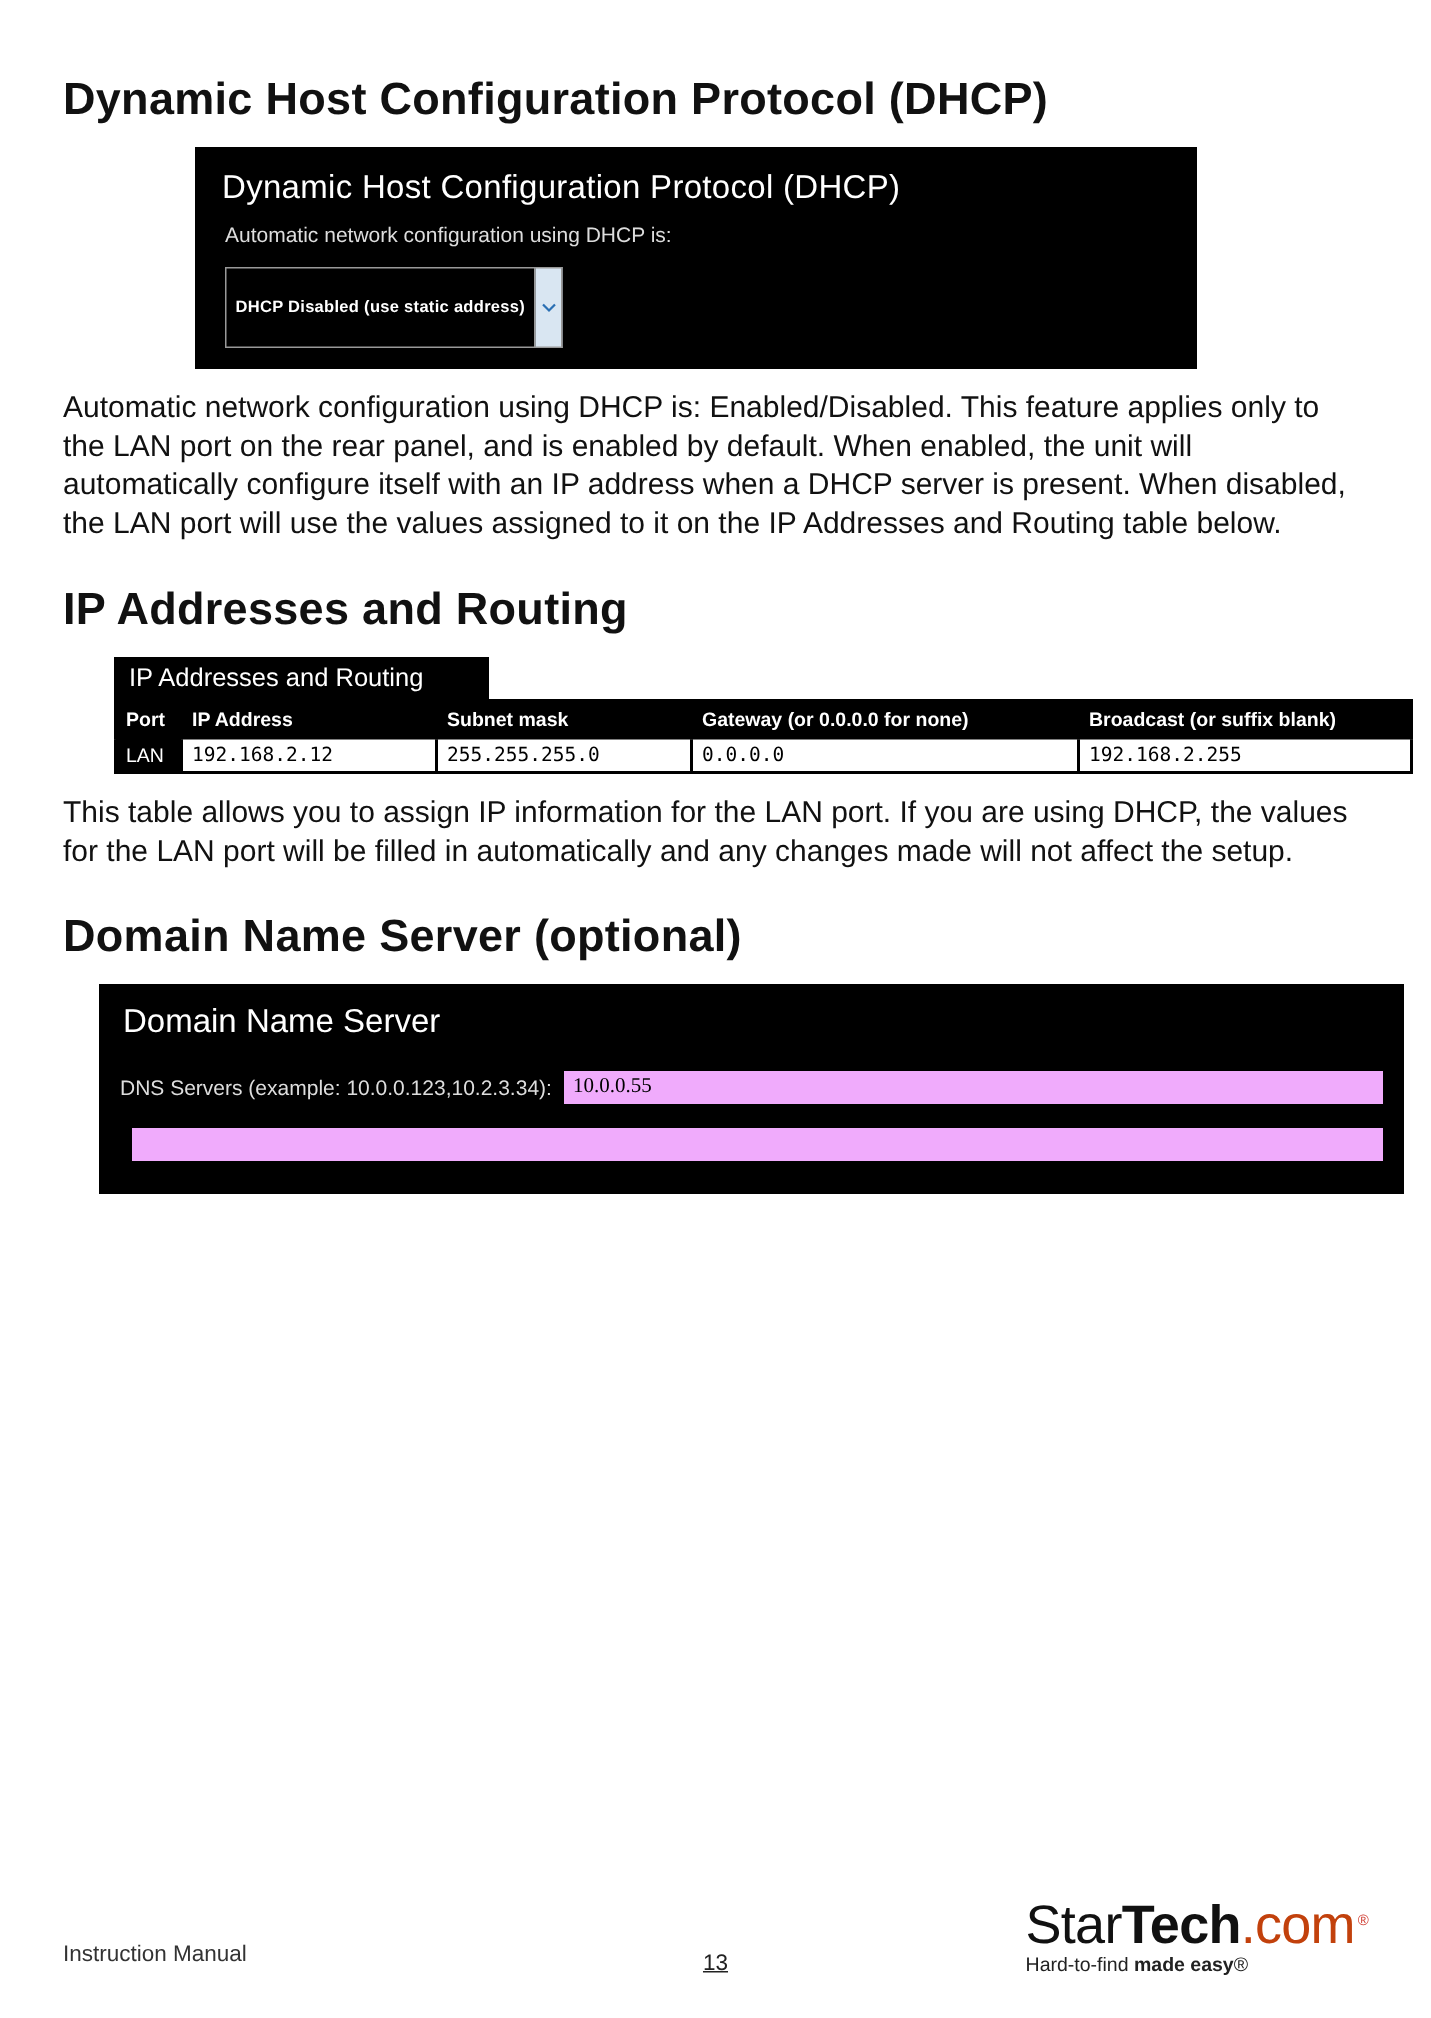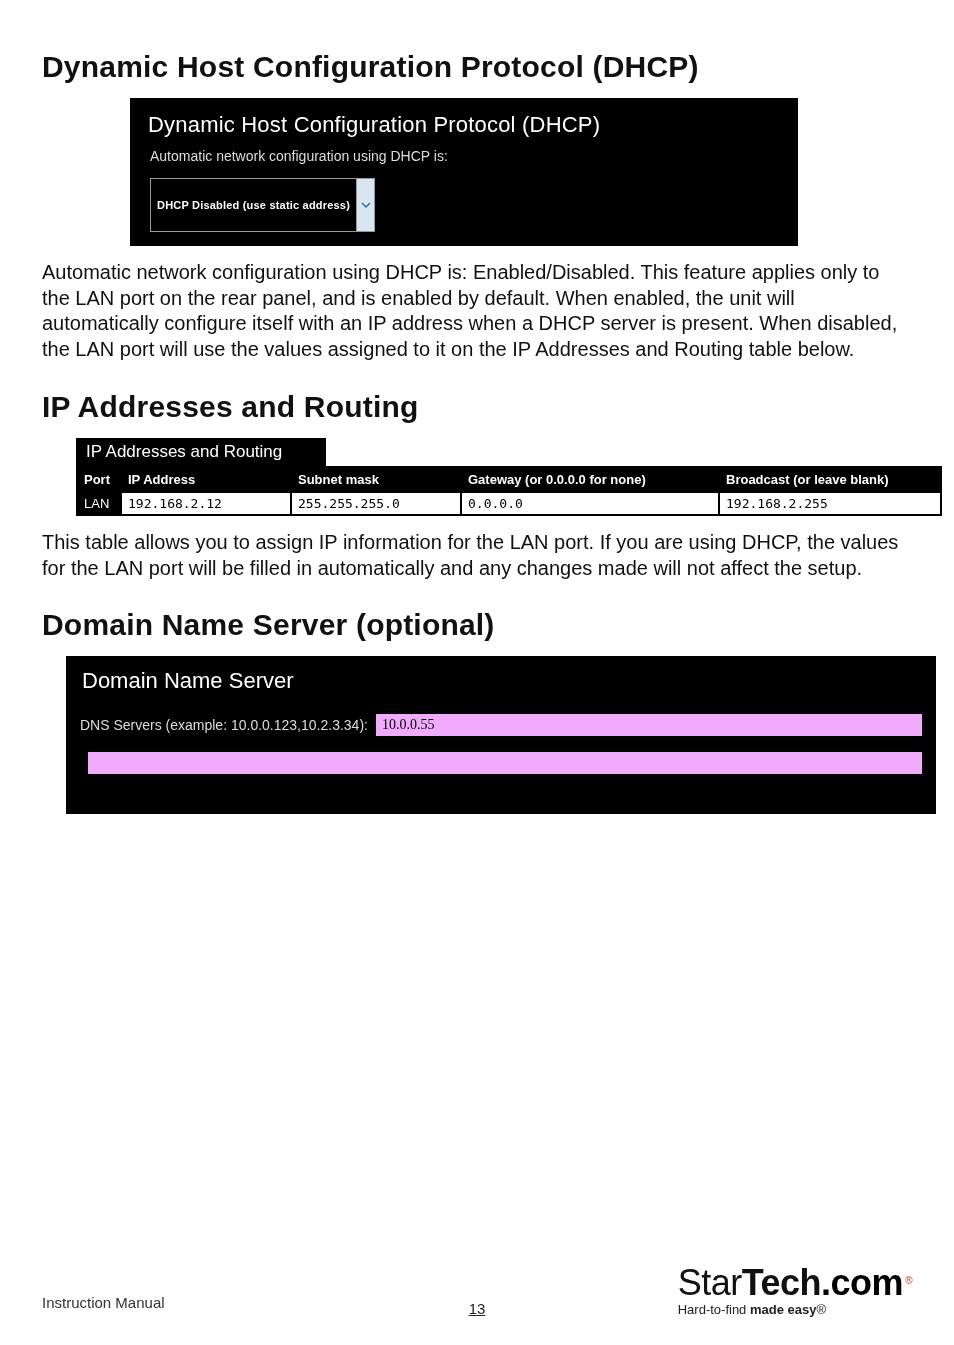--- a/index.html
+++ b/index.html
@@ -97,7 +97,7 @@
           <th>IP Address</th>
           <th>Subnet mask</th>
           <th>Gateway (or 0.0.0.0 for none)</th>
-          <th>Broadcast (or leave blank)</th>
+          <th>Broadcast (or suffix blank)</th>
         </tr>
       </thead>
       <tbody>

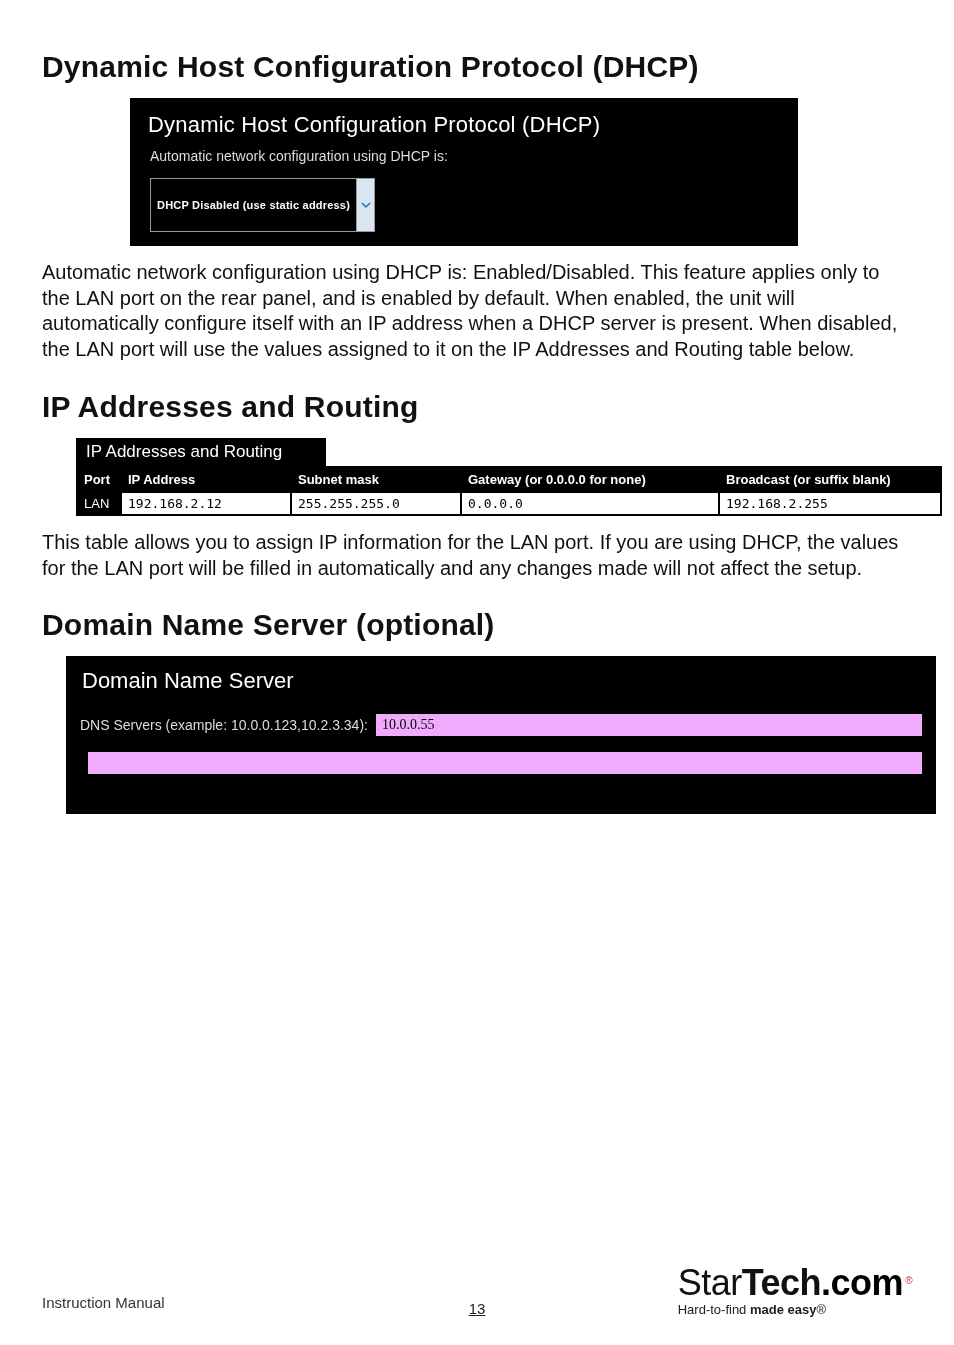--- a/index.html
+++ b/index.html
@@ -38,7 +38,7 @@
   col.c-bc { width: auto; }
 
   
-  .shot-dns { margin: 14px 0 8px 24px; width: 870px; background:#000; padding: 10px 14px 36px 14px; }
+  .shot-dns { margin: 14px 0 8px 24px; width: 870px; background:#000; padding: 10px 14px 18px 14px; }
   .shot-dns .title { color:#fff; font-size: 22px; padding: 2px 2px 14px 2px; }
   .shot-dns .row { display:flex; align-items:center; margin: 6px 0 16px 0; }
   .shot-dns .lbl { color:#ddd; font-size: 14px; white-space: nowrap; }

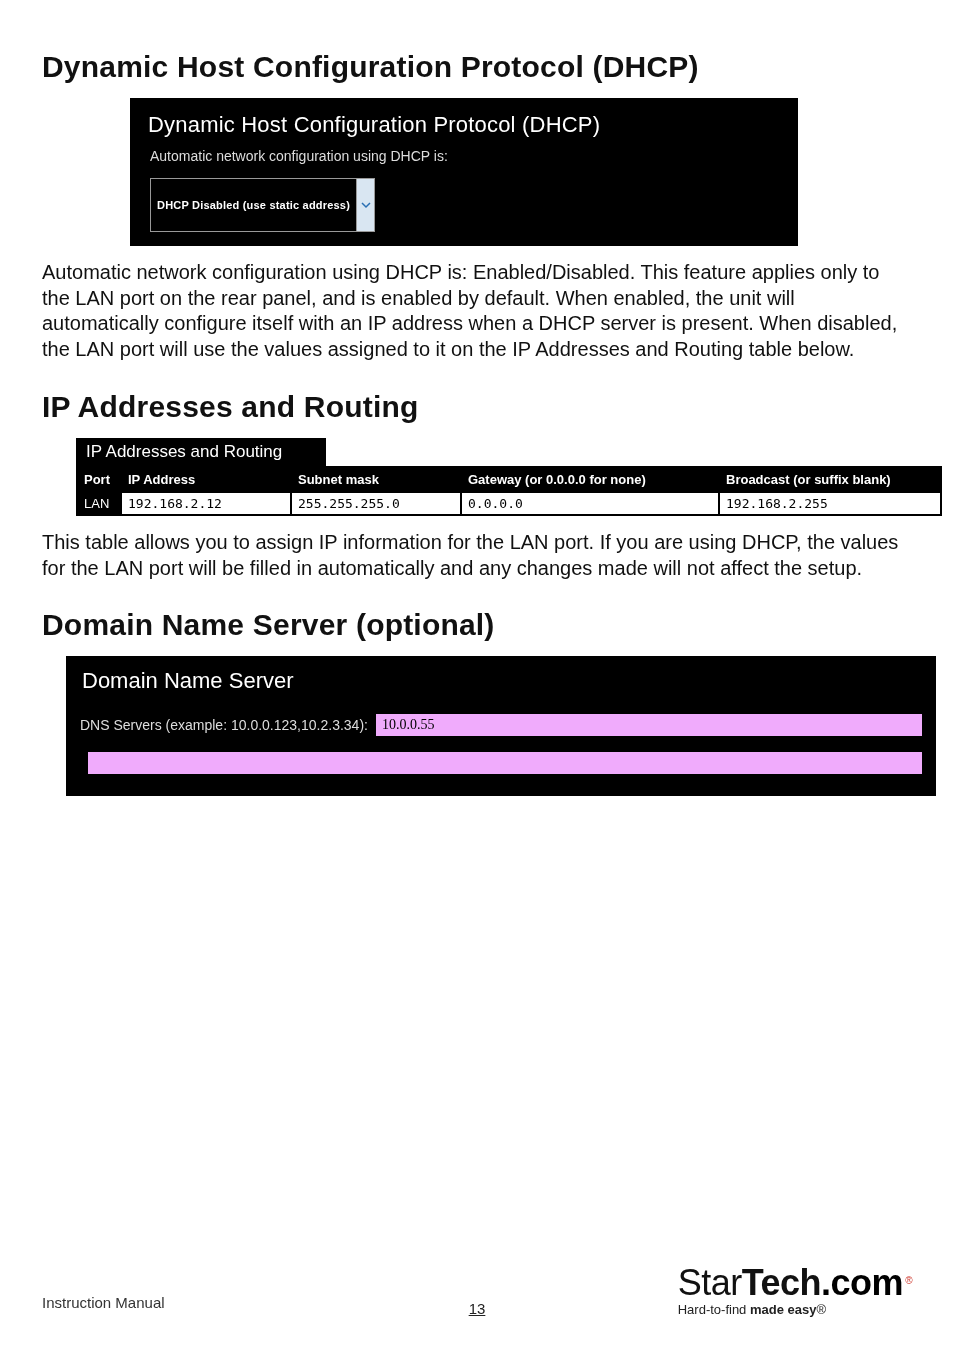--- a/index.html
+++ b/index.html
@@ -52,7 +52,7 @@
   .footer .logo .brand { font-family: "Segoe UI", Arial, sans-serif; font-size: 36px; font-weight:400; letter-spacing: -0.5px; display:flex; align-items:flex-end; justify-content:flex-end; }
   .footer .logo .brand .st { font-weight:400; }
   .footer .logo .brand .t { font-weight:700; }
-  .footer .logo .brand .com { color:#000000; font-weight:700; }
+  .footer .logo .brand .com { color:#c2410c; font-weight:400; }
   .footer .logo .brand .reg { color:#cf3a2f; font-size:10px; margin-left:2px; position:relative; top:-18px; }
   .footer .logo .tag { font-size:13px; color:#222; margin-top:-2px; }
   .footer .logo .tag .bold { font-weight:700; }

